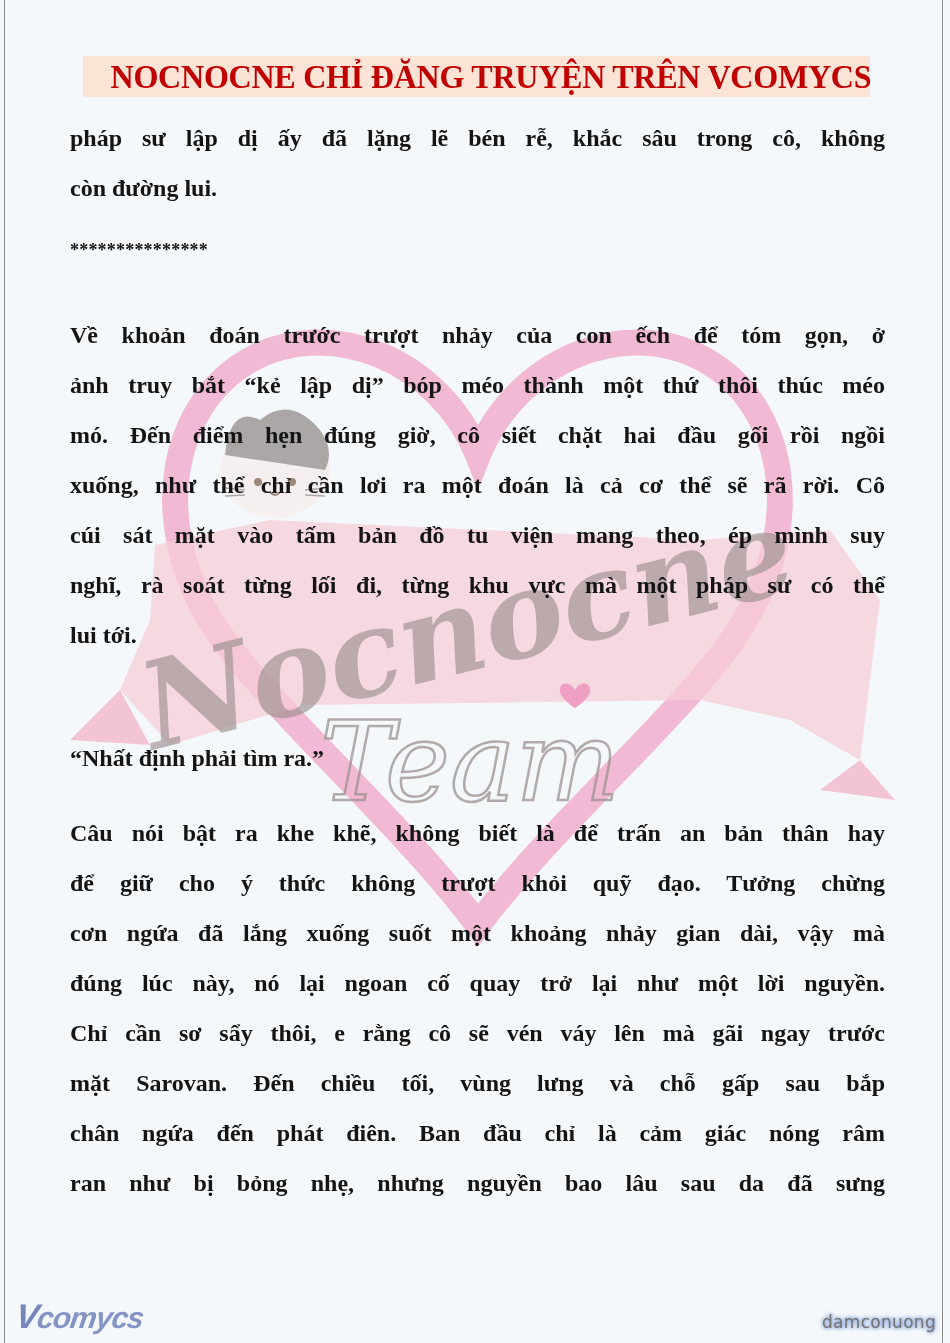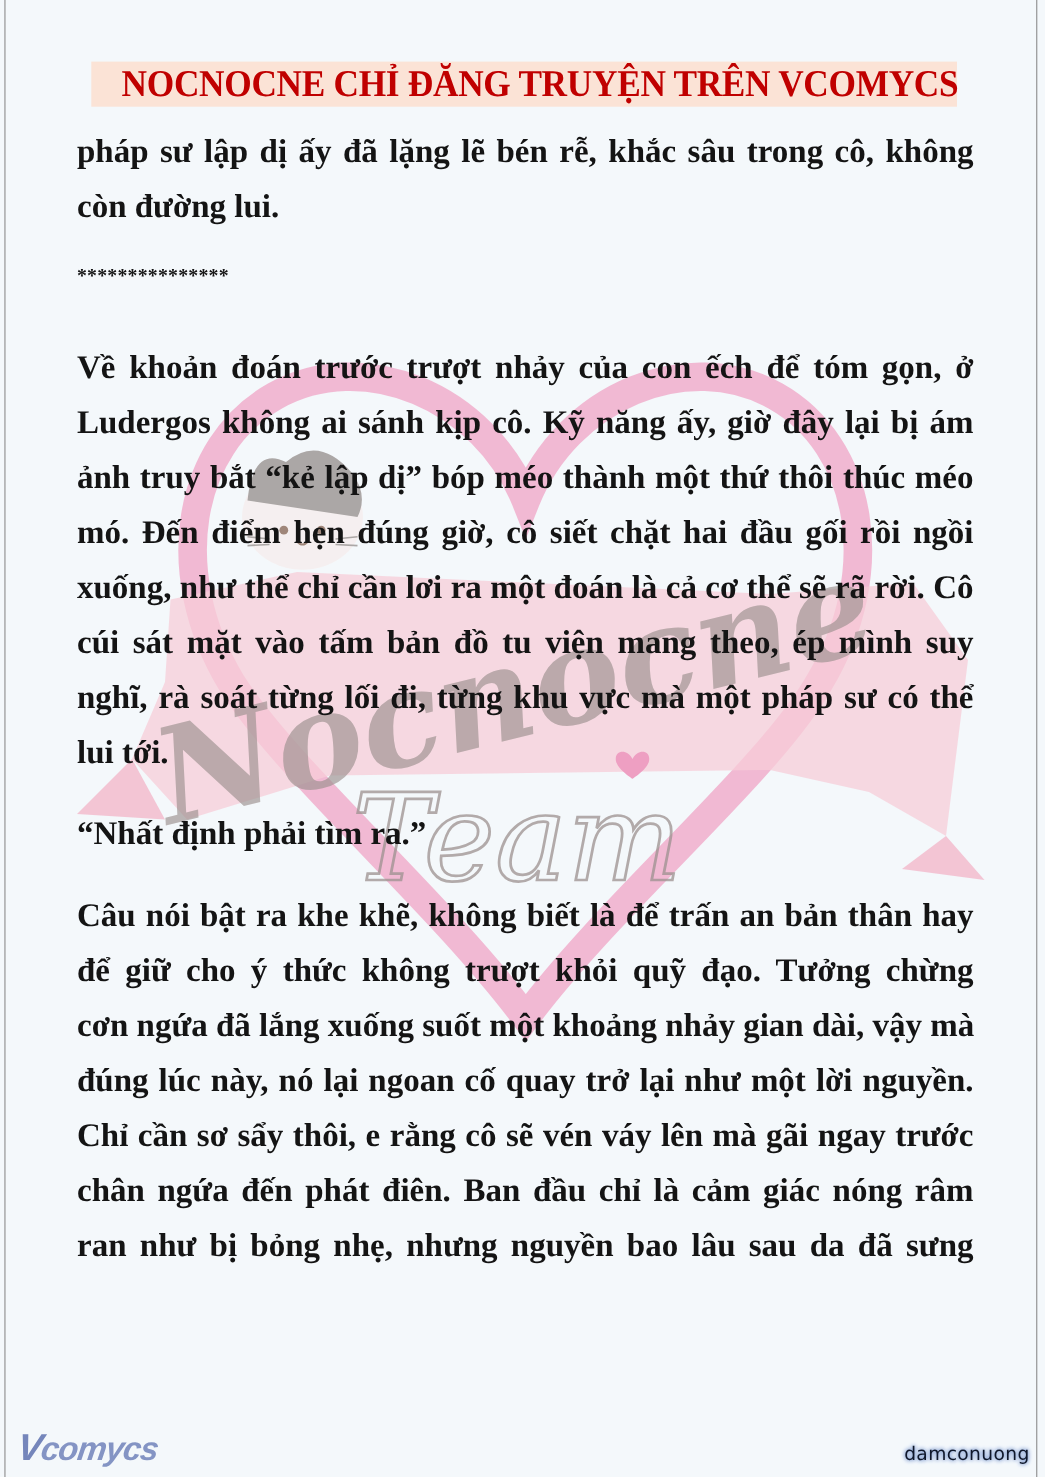--- a/index.html
+++ b/index.html
@@ -65,7 +65,7 @@
     width: 815px;
     font-family: "Liberation Serif", "DejaVu Serif", serif;
     font-weight: bold;
-    font-size: 30px;
+    font-size: 24px;
     color: #141414;
     line-height: 50px;
   }

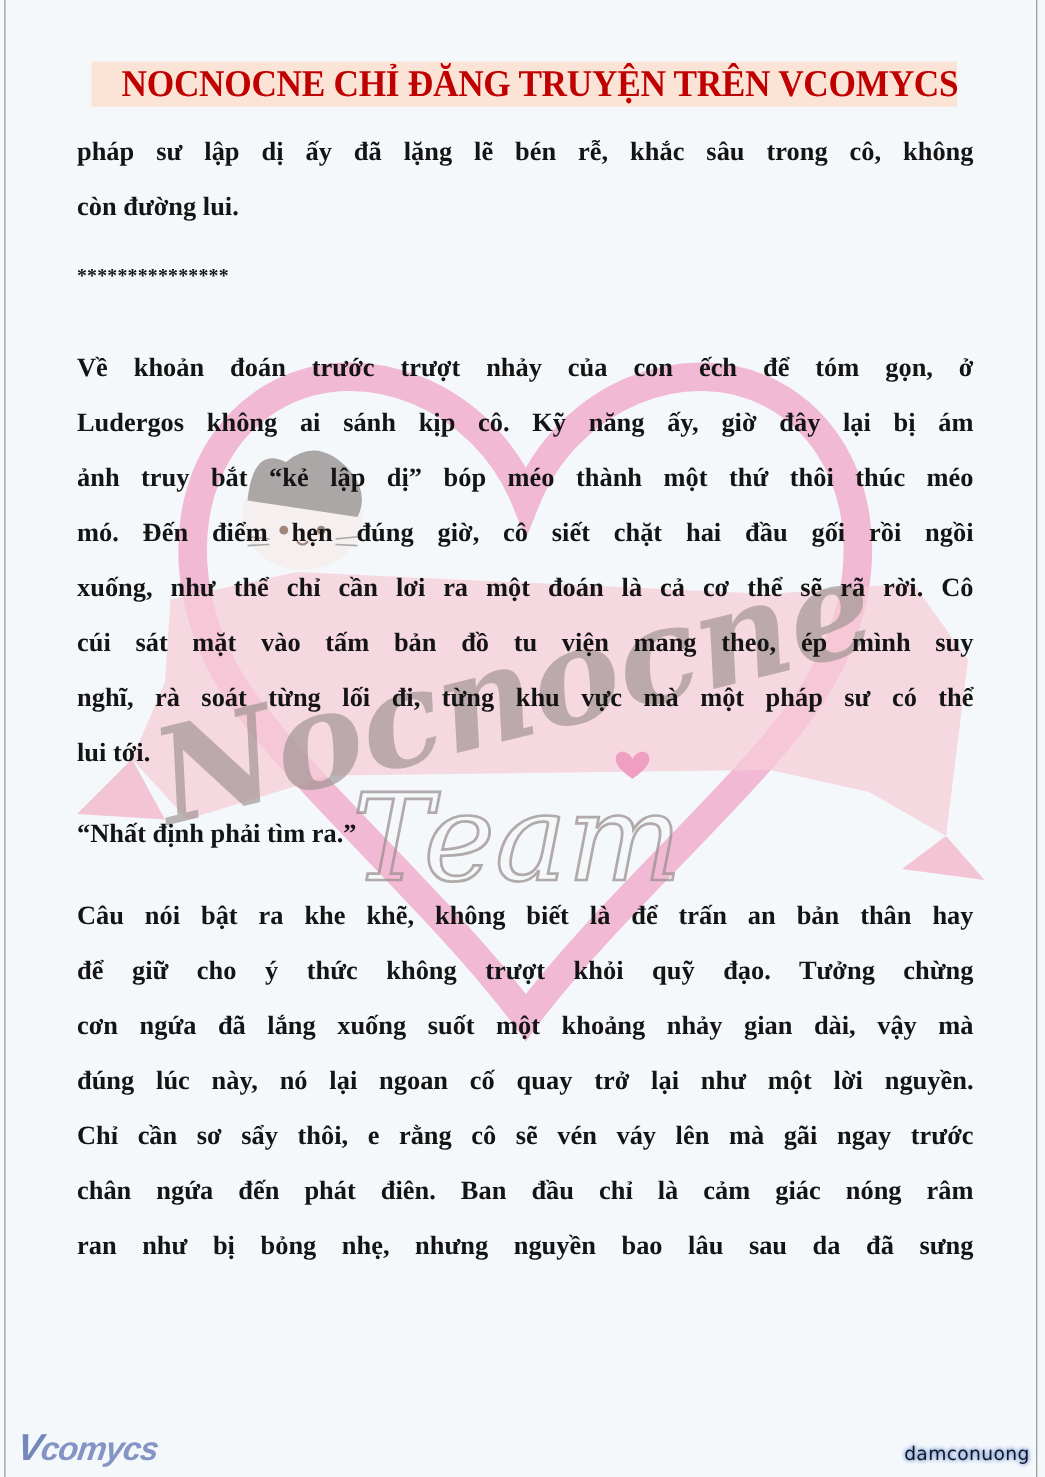--- a/index.html
+++ b/index.html
@@ -162,7 +162,6 @@
 
 <div class="body-text" style="top:310px;">
   <span class="line">Về khoản đoán trước trượt nhảy của con ếch để tóm gọn, ở</span>
-  <span class="line">Ludergos không ai sánh kịp cô. Kỹ năng ấy, giờ đây lại bị ám</span>
   <span class="line">ảnh truy bắt “kẻ lập dị” bóp méo thành một thứ thôi thúc méo</span>
   <span class="line">mó. Đến điểm hẹn đúng giờ, cô siết chặt hai đầu gối rồi ngồi</span>
   <span class="line">xuống, như thể chỉ cần lơi ra một đoán là cả cơ thể sẽ rã rời. Cô</span>

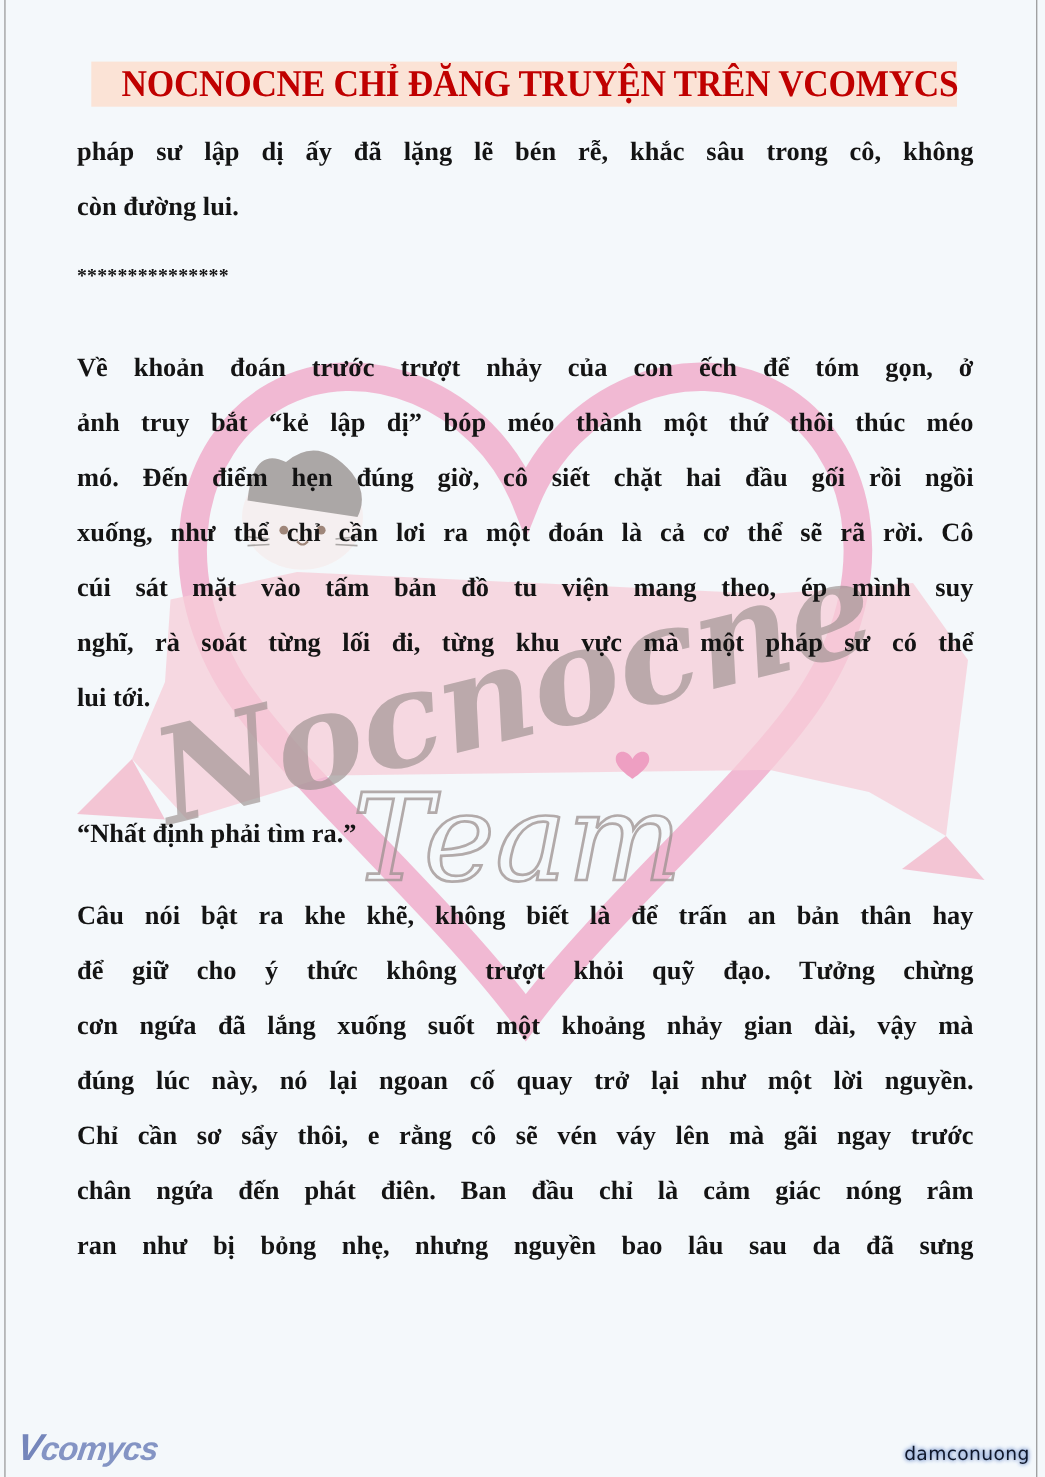--- a/index.html
+++ b/index.html
@@ -180,6 +180,7 @@
   <span class="line">cơn ngứa đã lắng xuống suốt một khoảng nhảy gian dài, vậy mà</span>
   <span class="line">đúng lúc này, nó lại ngoan cố quay trở lại như một lời nguyền.</span>
   <span class="line">Chỉ cần sơ sẩy thôi, e rằng cô sẽ vén váy lên mà gãi ngay trước</span>
+  <span class="line">mặt Sarovan. Đến chiều tối, vùng lưng và chỗ gấp sau bắp</span>
   <span class="line">chân ngứa đến phát điên. Ban đầu chỉ là cảm giác nóng râm</span>
   <span class="line">ran như bị bỏng nhẹ, nhưng nguyền bao lâu sau da đã sưng</span>
 </div>

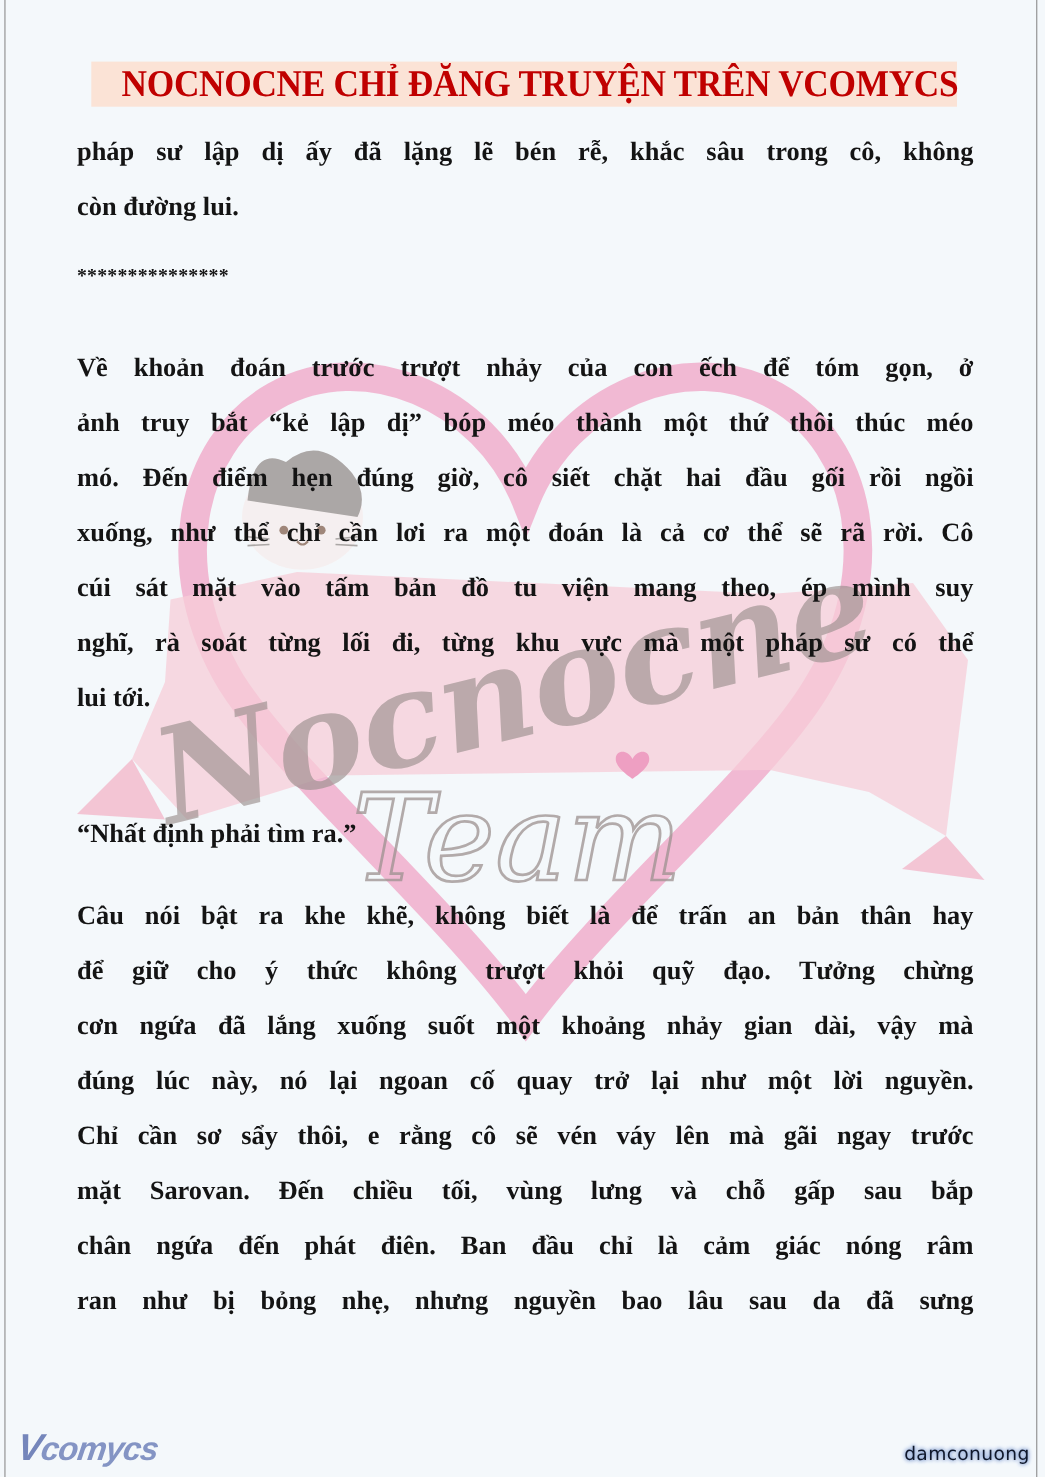--- a/index.html
+++ b/index.html
@@ -111,7 +111,7 @@
     top: 1312px;
     font-family: "DejaVu Sans", "Liberation Sans", sans-serif;
     font-size: 17px;
-    color: #0f172a;
+    color: #737373;
     letter-spacing: 0.3px;
     text-shadow: 0 0 3px #8ea7d6, 0 0 4px #8ea7d6, 0 0 5px #a8bde4;
   }

